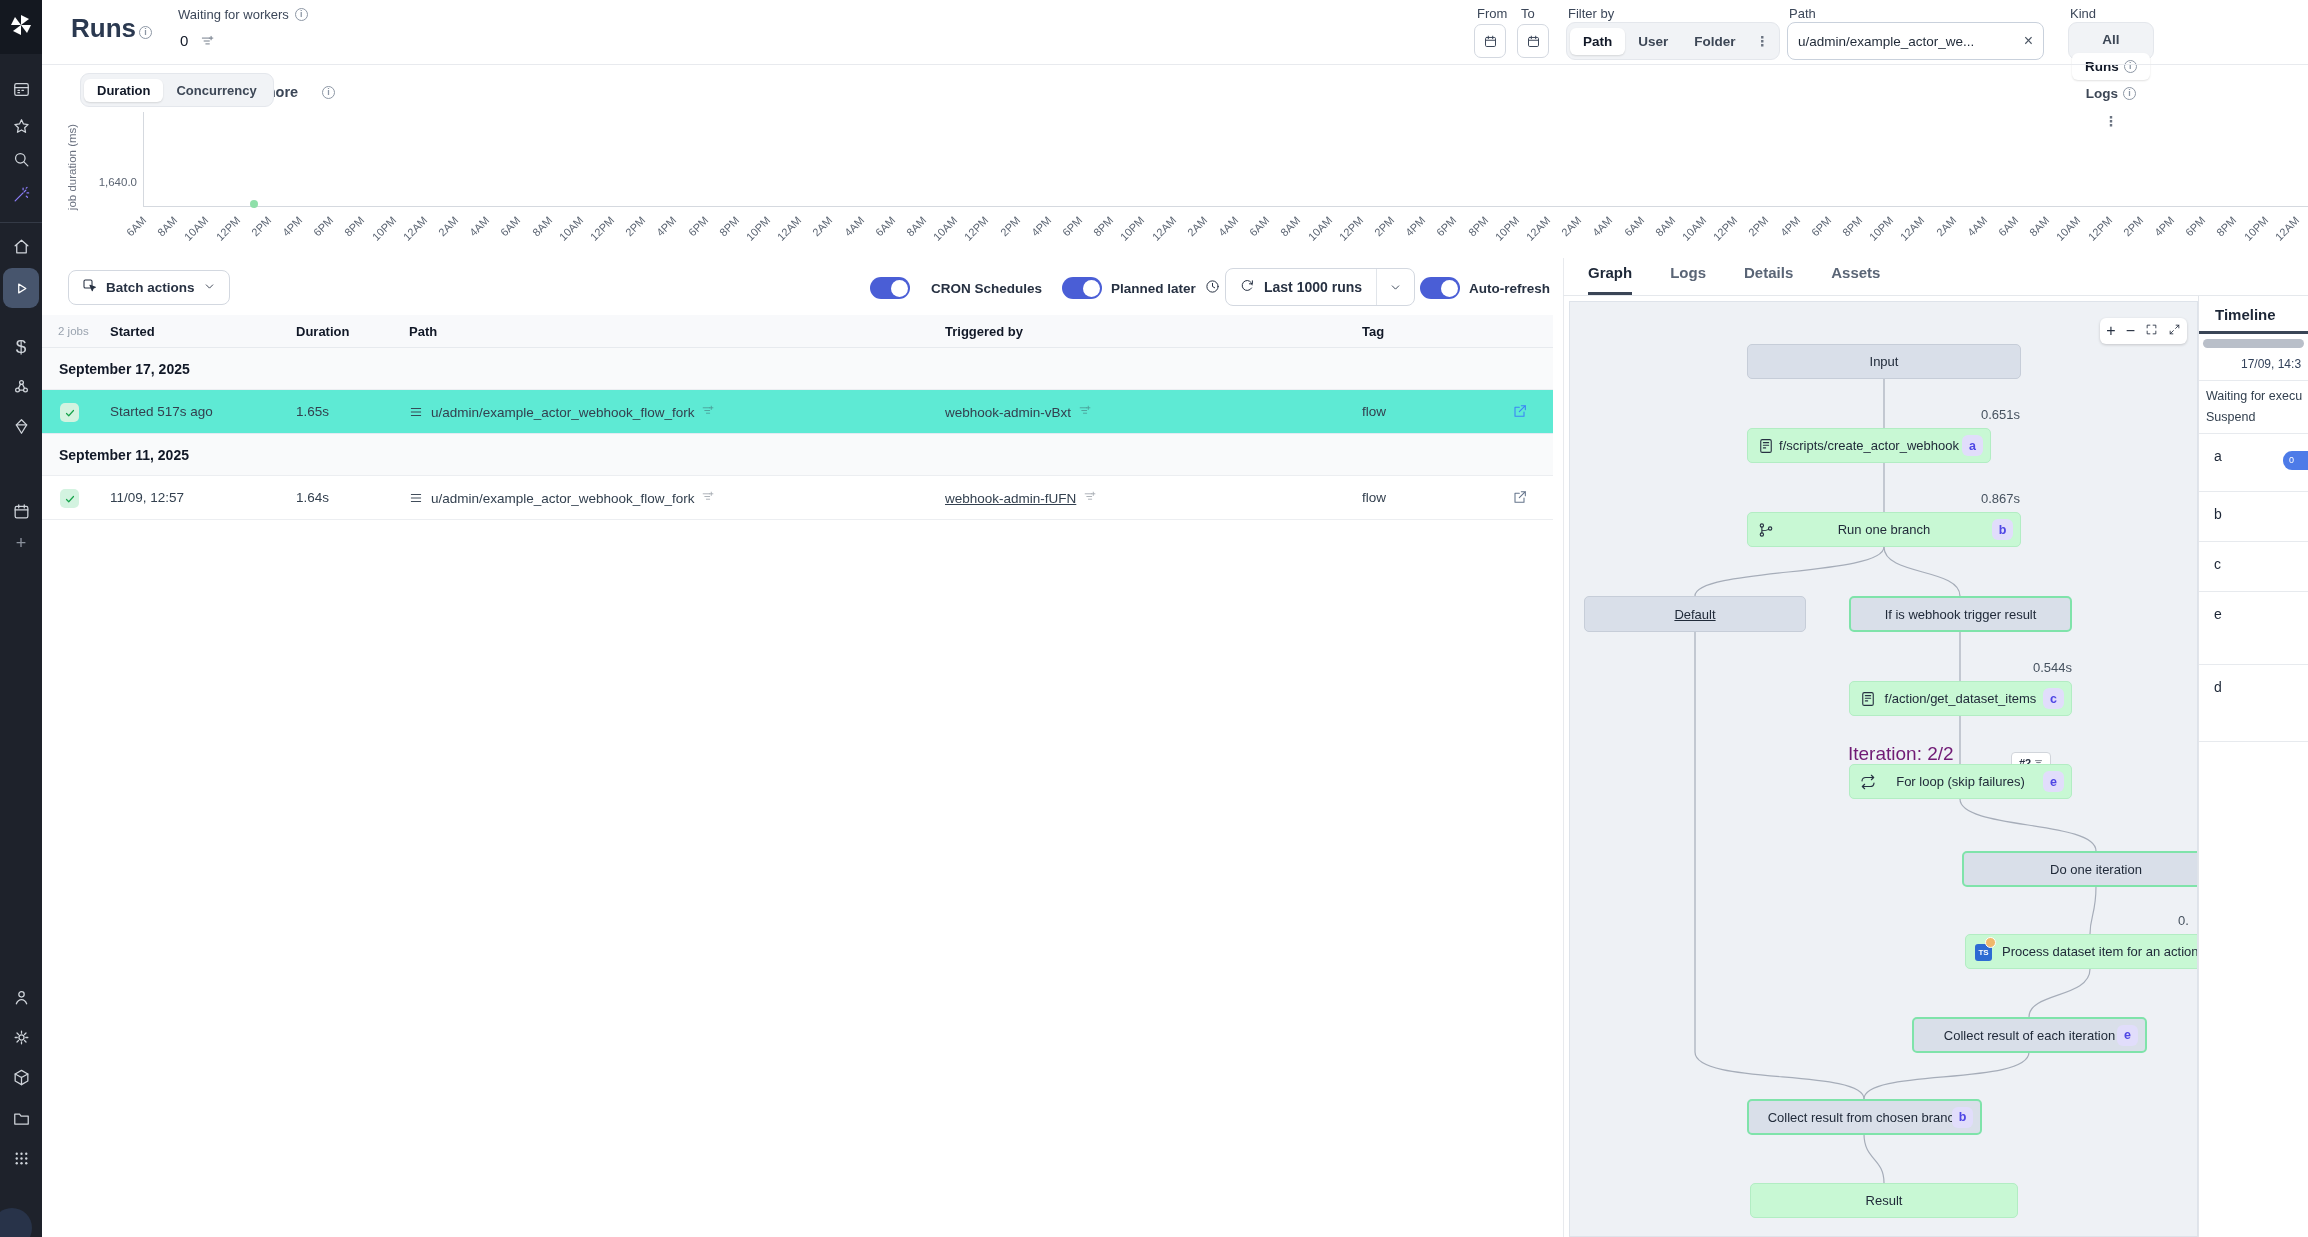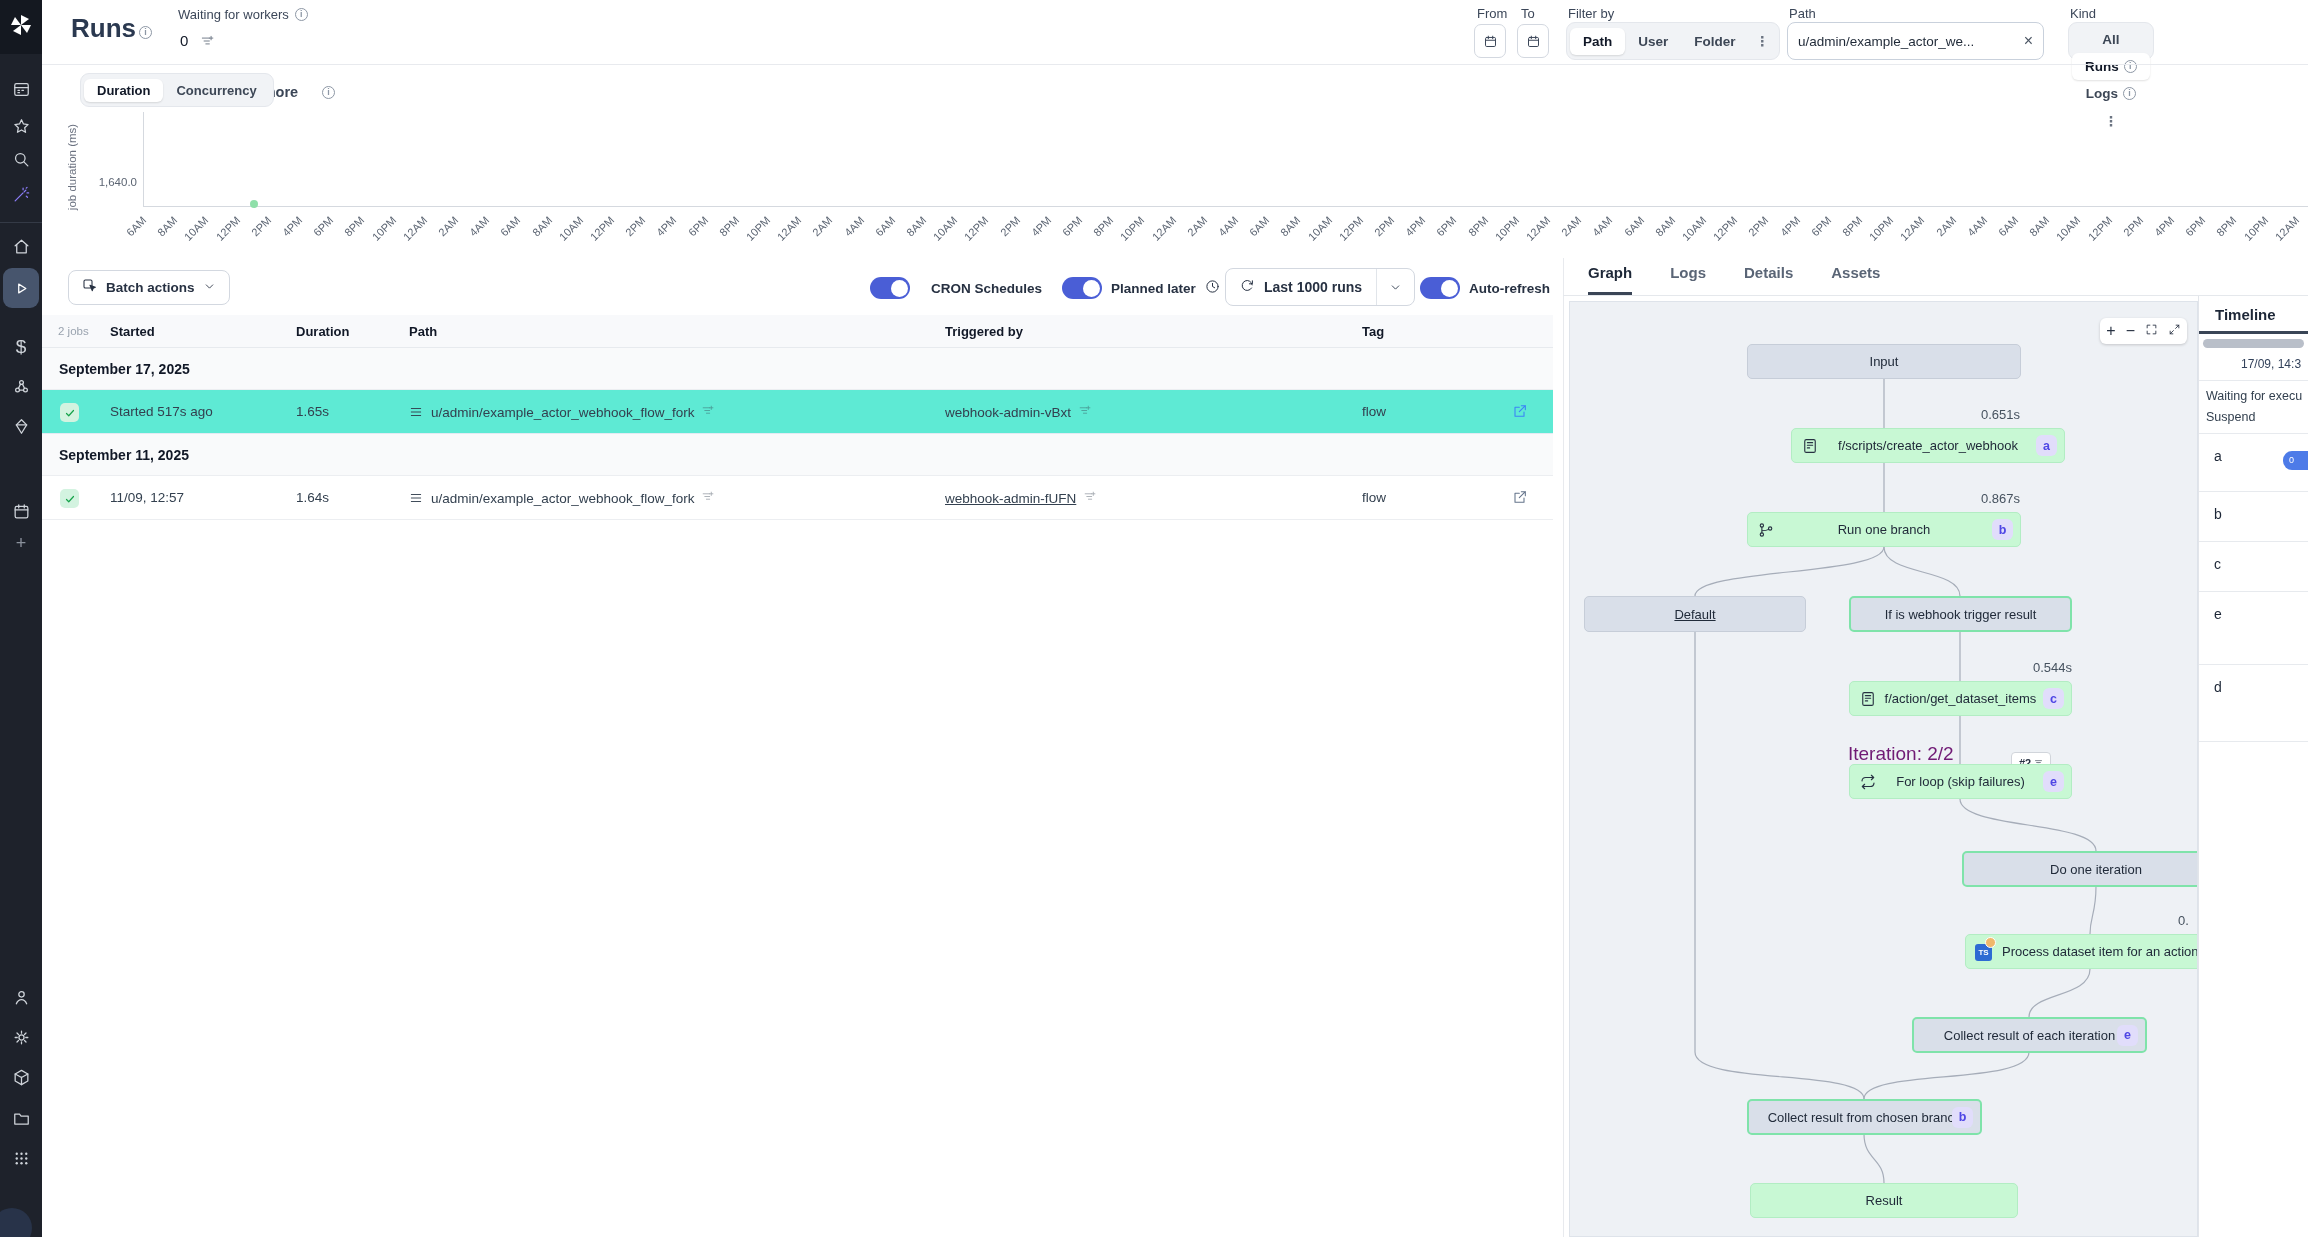--- a/index.html
+++ b/index.html
@@ -506,7 +506,7 @@
       </div>
 
       <div class="dur" style="left:300px; top:105px; width:150px;">0.651s</div>
-      <div class="gnode green" style="left:177px; top:126px; width:274px;margin-left:44px;">
+      <div class="gnode green" style="left:177px; top:126px; width:244px;">
         <span class="nico"><svg viewBox="0 0 24 24">
               <rect x="5" y="3.5" width="14" height="17" rx="2"></rect>
               <path d="M8.5 7.5h7M8.5 11h7M8.5 14.5h3"></path>

